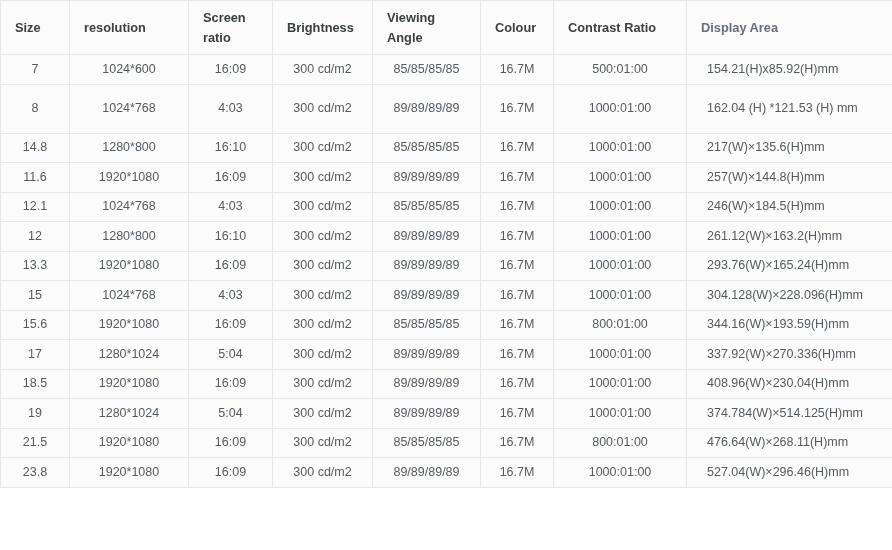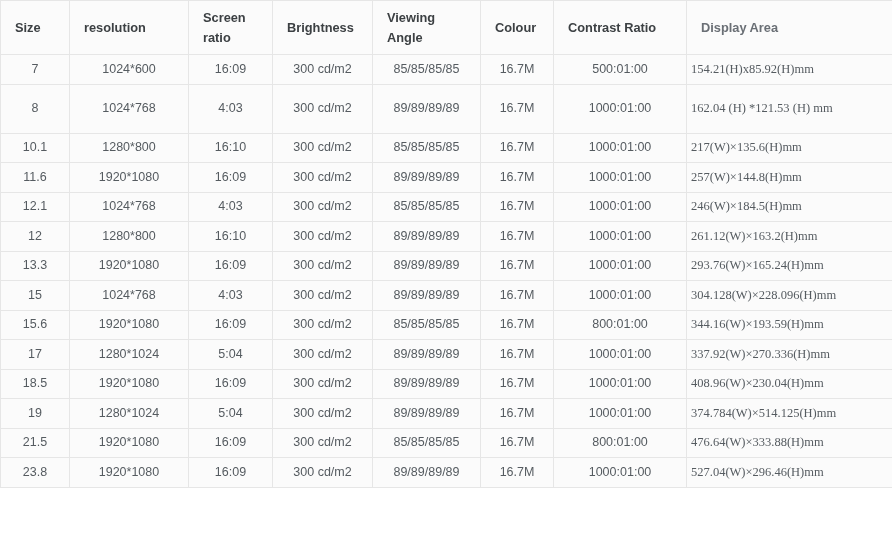--- a/index.html
+++ b/index.html
@@ -65,8 +65,7 @@
   #spec-table tbody td.area {
     text-align: justify;
     text-align-last: left;
-    padding: 0 4px;
-    font-family: Liberation Serif, serif;
+    padding: 0 20px;
   }
   #spec-table tbody tr.tall td.area {
     text-align: justify;

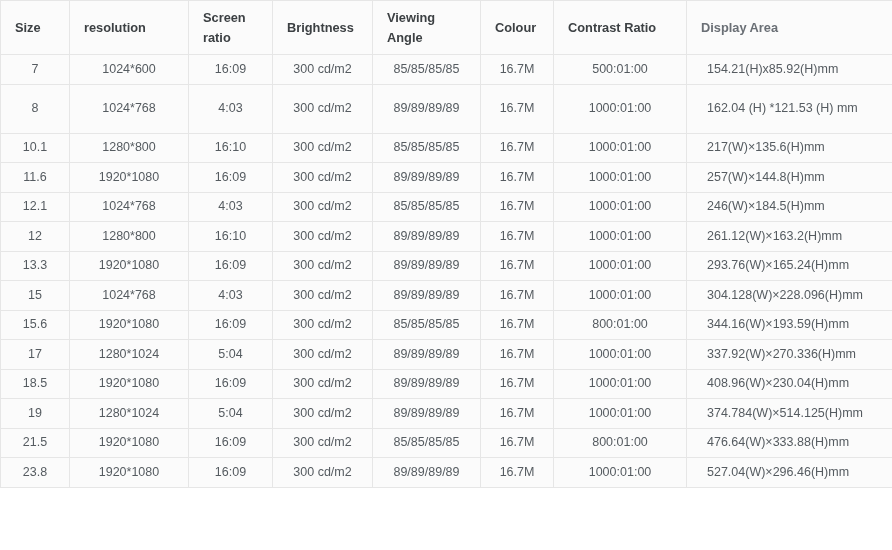--- a/index.html
+++ b/index.html
@@ -120,7 +120,7 @@
         <td class="area">162.04 (H) *121.53 (H) mm</td>
       </tr>
       <tr>
-        <td>10.1</td>
+        <td>14.8</td>
         <td>1280*800</td>
         <td>16:10</td>
         <td>300 cd/m2</td>

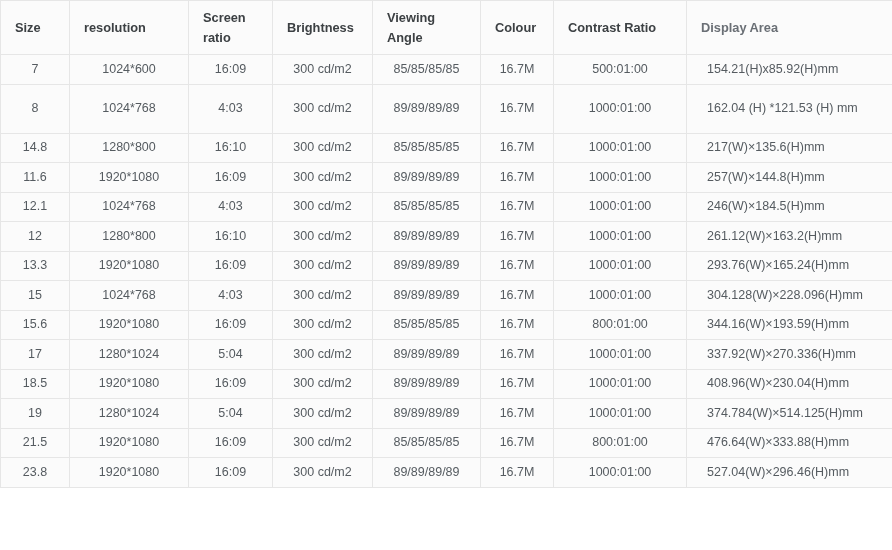--- a/index.html
+++ b/index.html
@@ -227,7 +227,7 @@
         <td>85/85/85/85</td>
         <td>16.7M</td>
         <td>800:01:00</td>
-        <td class="area">476.64(W)×333.88(H)mm</td>
+        <td class="area">476.64(W)×268.11(H)mm</td>
       </tr>
       <tr>
         <td>23.8</td>

